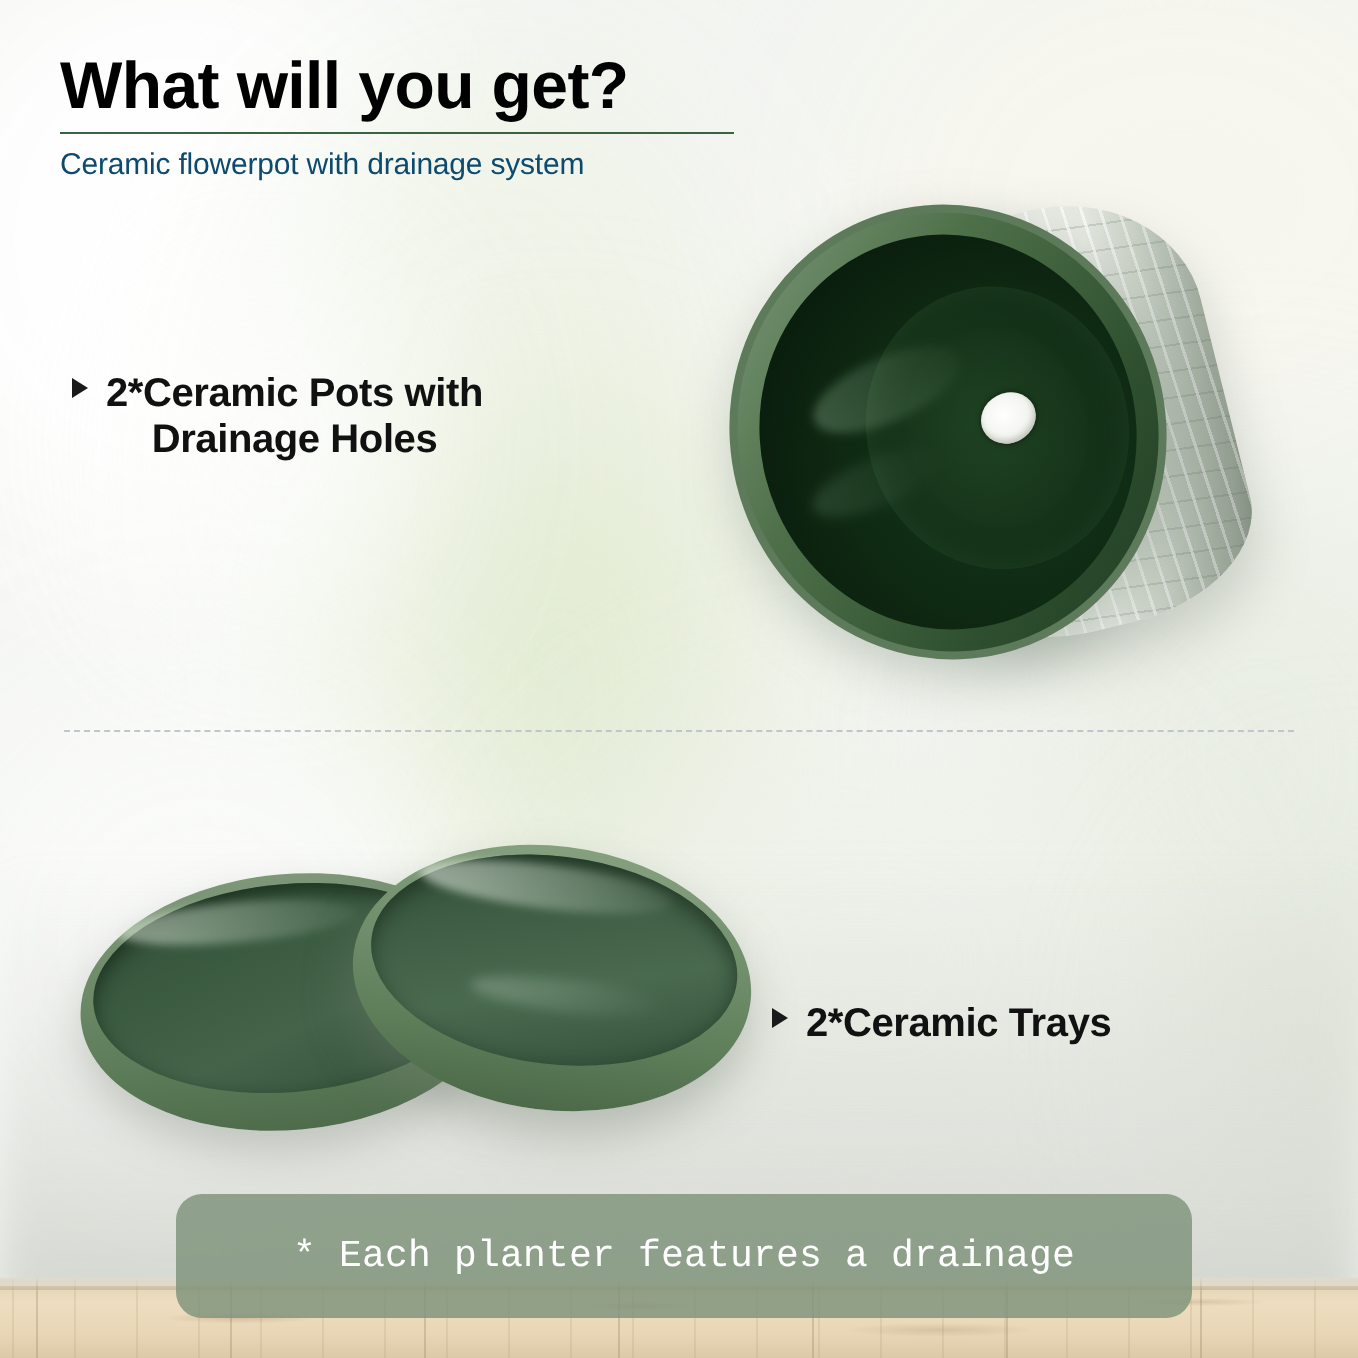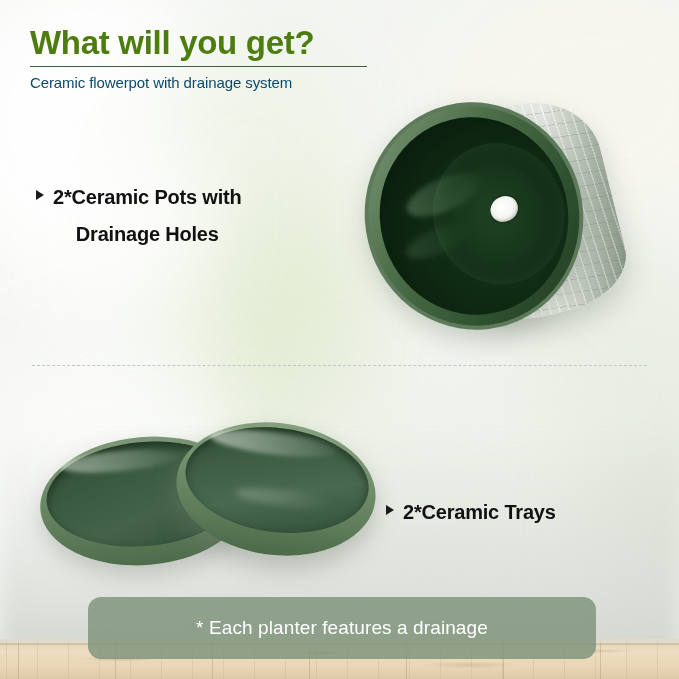--- a/index.html
+++ b/index.html
@@ -85,7 +85,7 @@
   .title {
     font-size: 33px;
     font-weight: bold;
-    color: #4d7c0f;
+    color: #000000;
     letter-spacing: -0.3px;
     line-height: 1.15;
     white-space: nowrap;

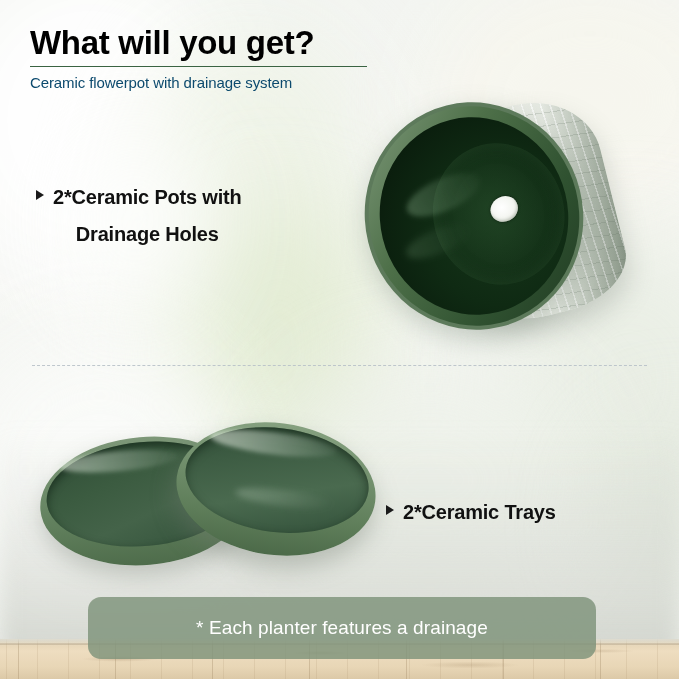--- a/index.html
+++ b/index.html
@@ -130,7 +130,6 @@
     font-weight: bold;
     color: #111111;
     letter-spacing: -0.2px;
-    margin-top: 14px;
     margin-left: 17px;
     white-space: nowrap;
   }

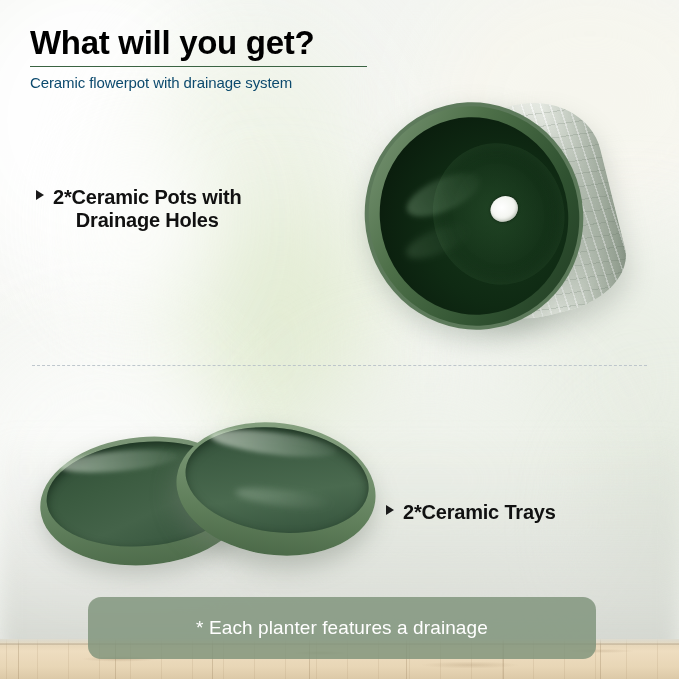--- a/index.html
+++ b/index.html
@@ -315,6 +315,7 @@
     line-height: 1.28;
     letter-spacing: 0.1px;
     padding: 0 18px;
+    font-family: Liberation Mono, monospace;
   }
 </style>
 </head>

